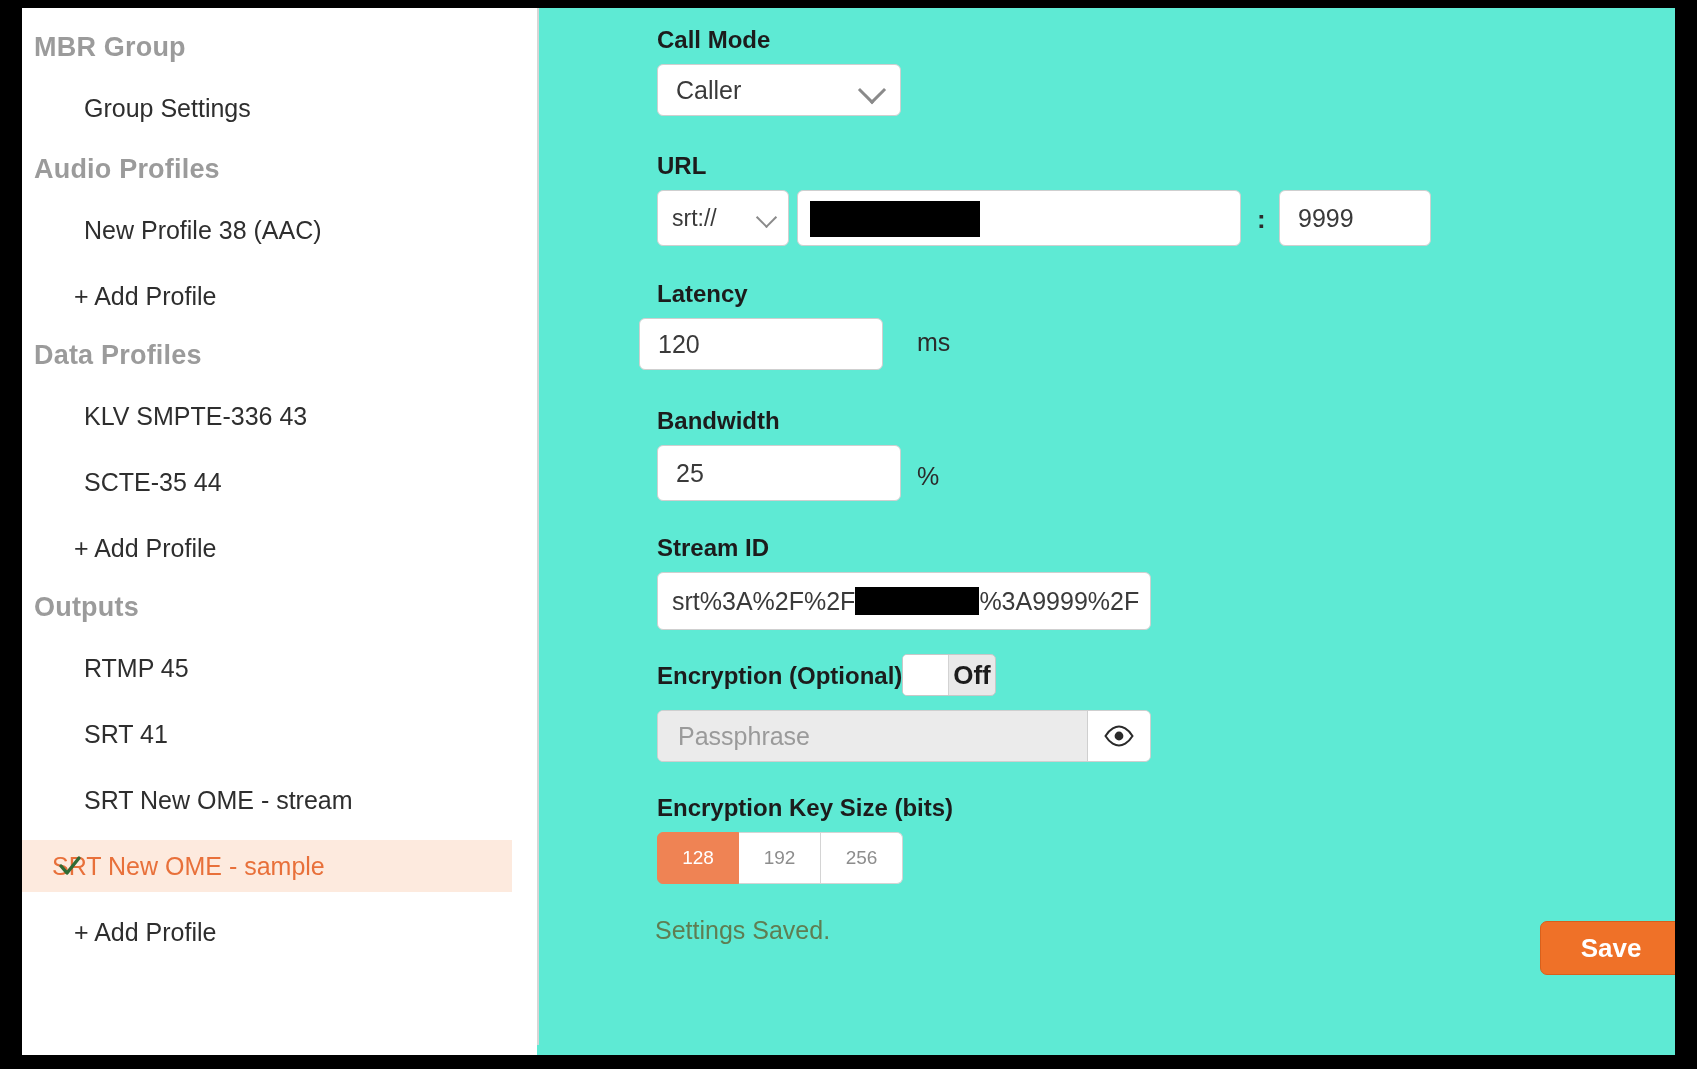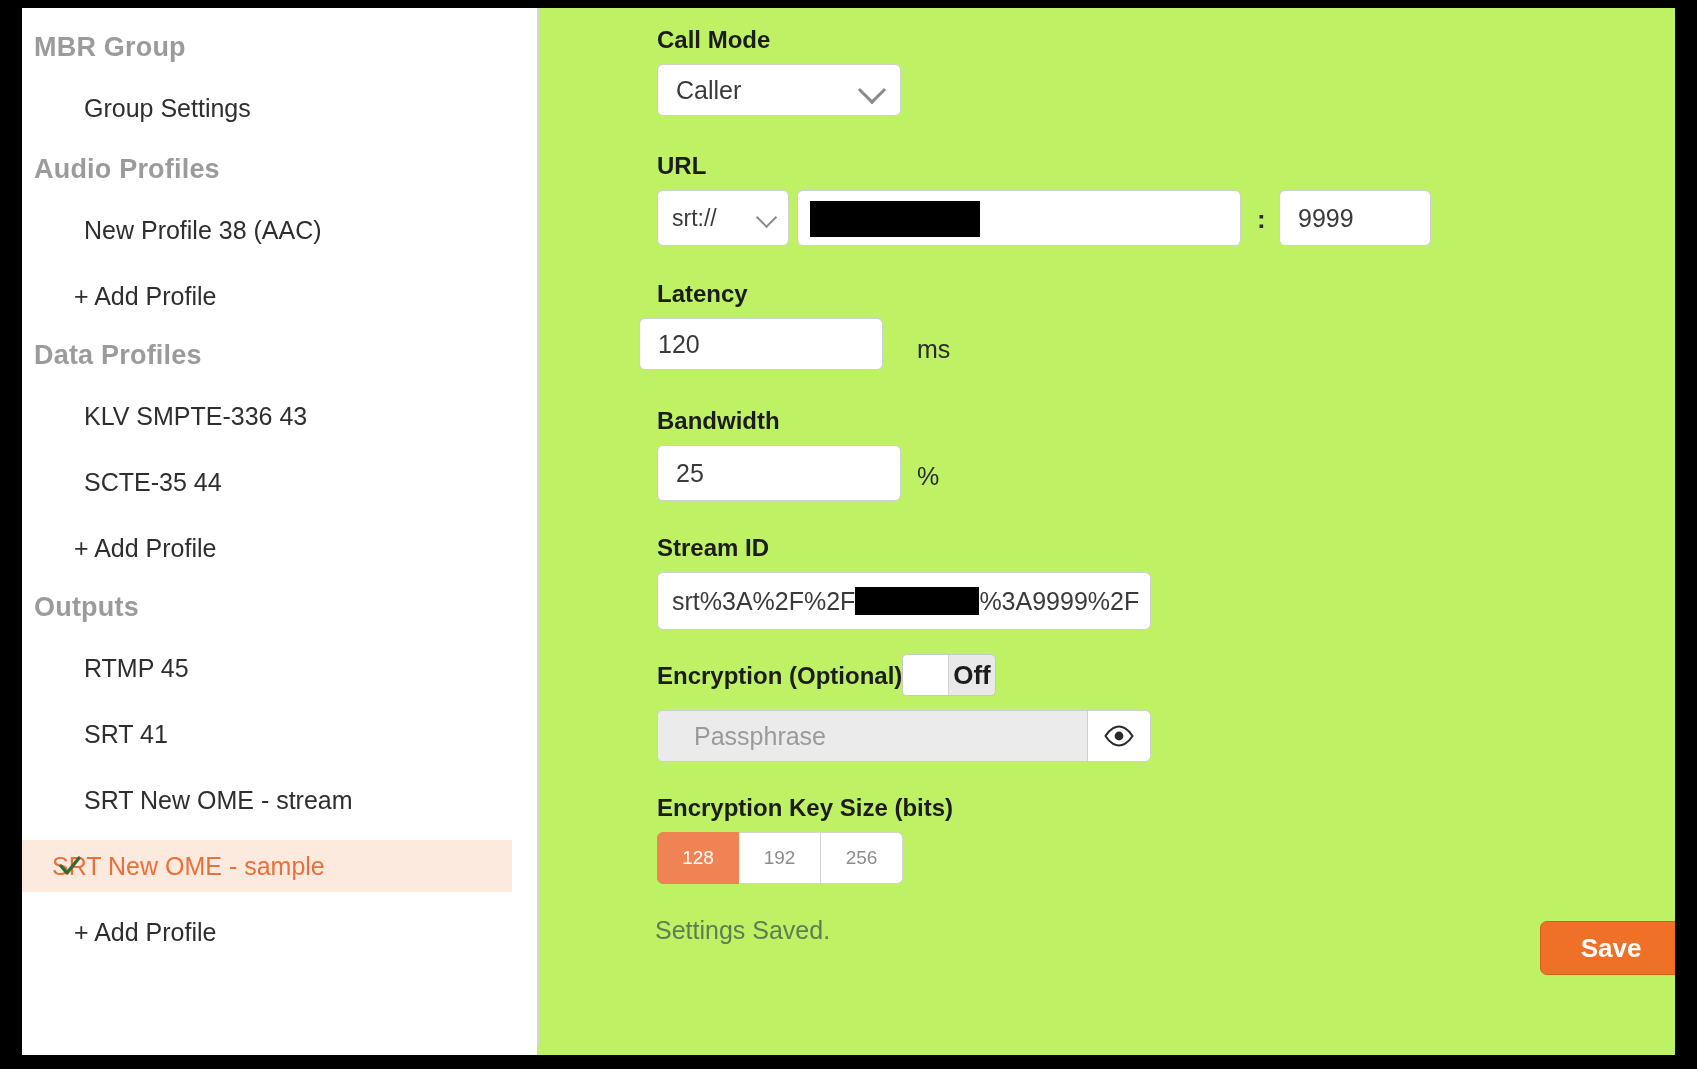--- a/index.html
+++ b/index.html
@@ -28,7 +28,7 @@
     top: 8px;
     width: 1653px;
     height: 1047px;
-    background: #bef264;
+    background: #5eead4;
     overflow: hidden;
   }
 

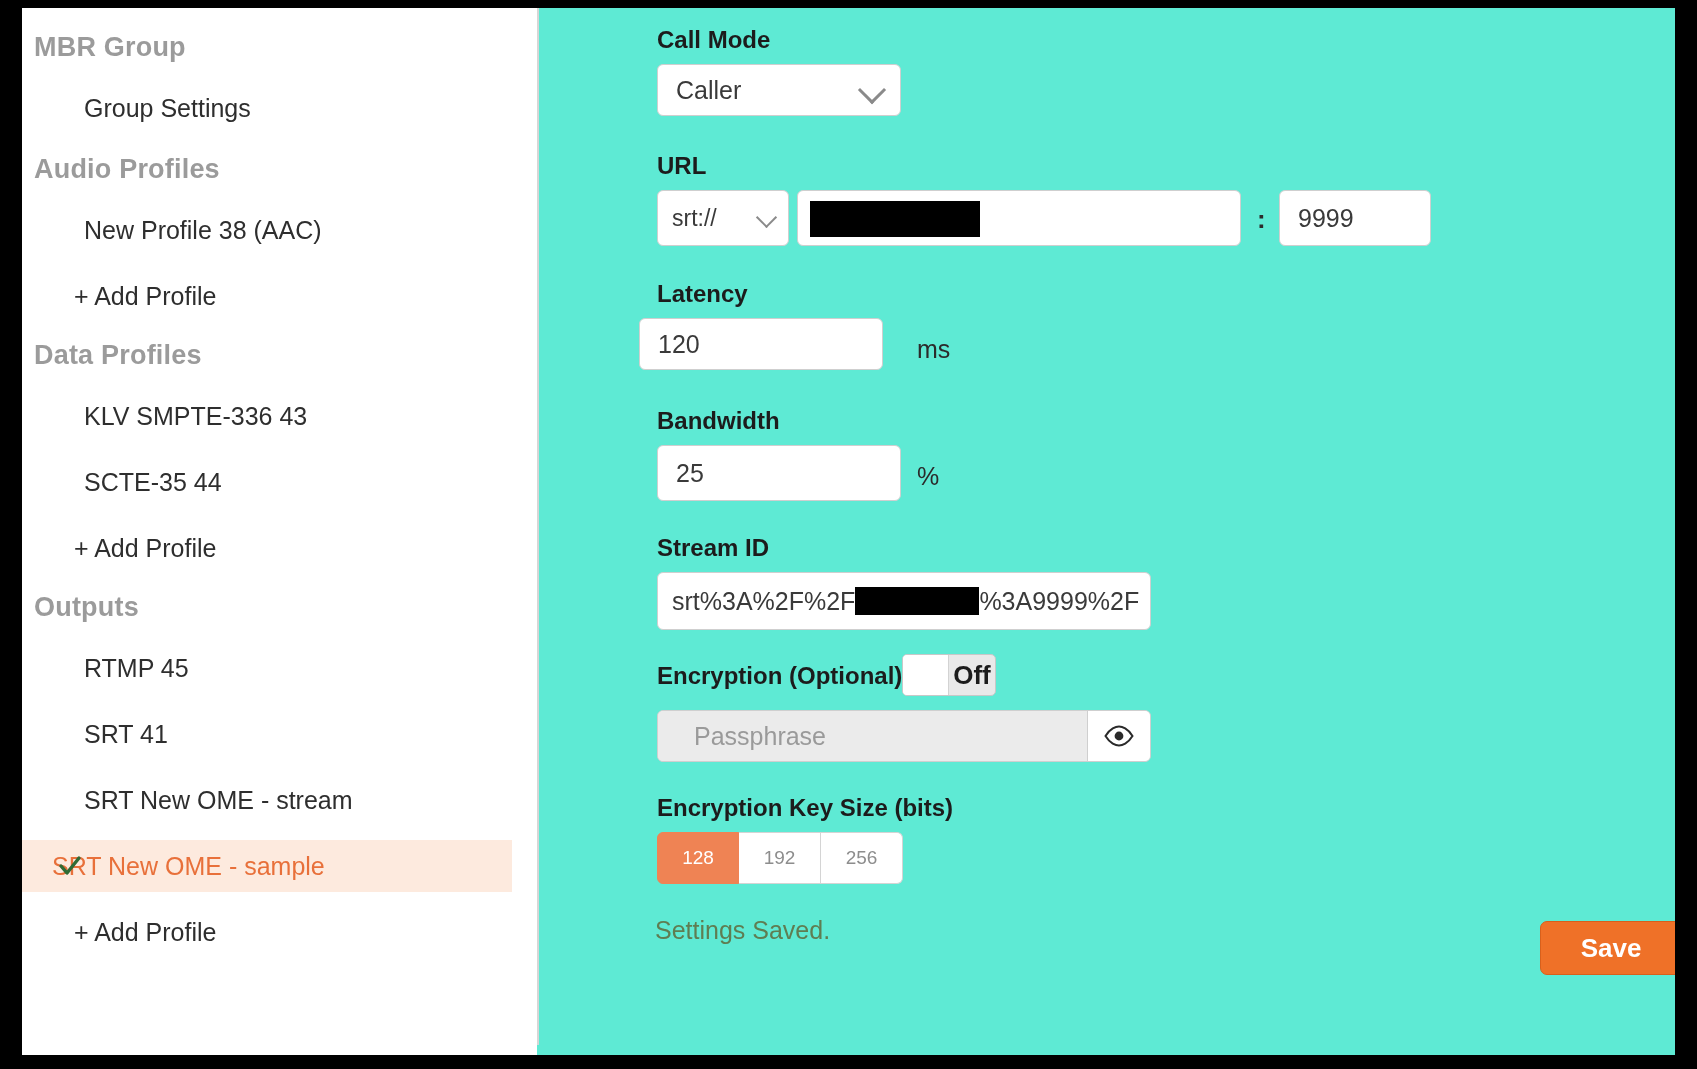--- a/index.html
+++ b/index.html
@@ -357,7 +357,7 @@
       <div class="box" style="left:100px; top:310px; width:244px; height:52px;text-align:right;">
         <span class="txt">120</span>
       </div>
-      <div class="unit" style="left:378px; top:327px;">ms</div>
+      <div class="unit" style="left:378px; top:320px;">ms</div>
 
       <div class="field-label" style="left:118px; top:399px;">Bandwidth</div>
       <div class="box" style="left:118px; top:437px; width:244px; height:56px;">

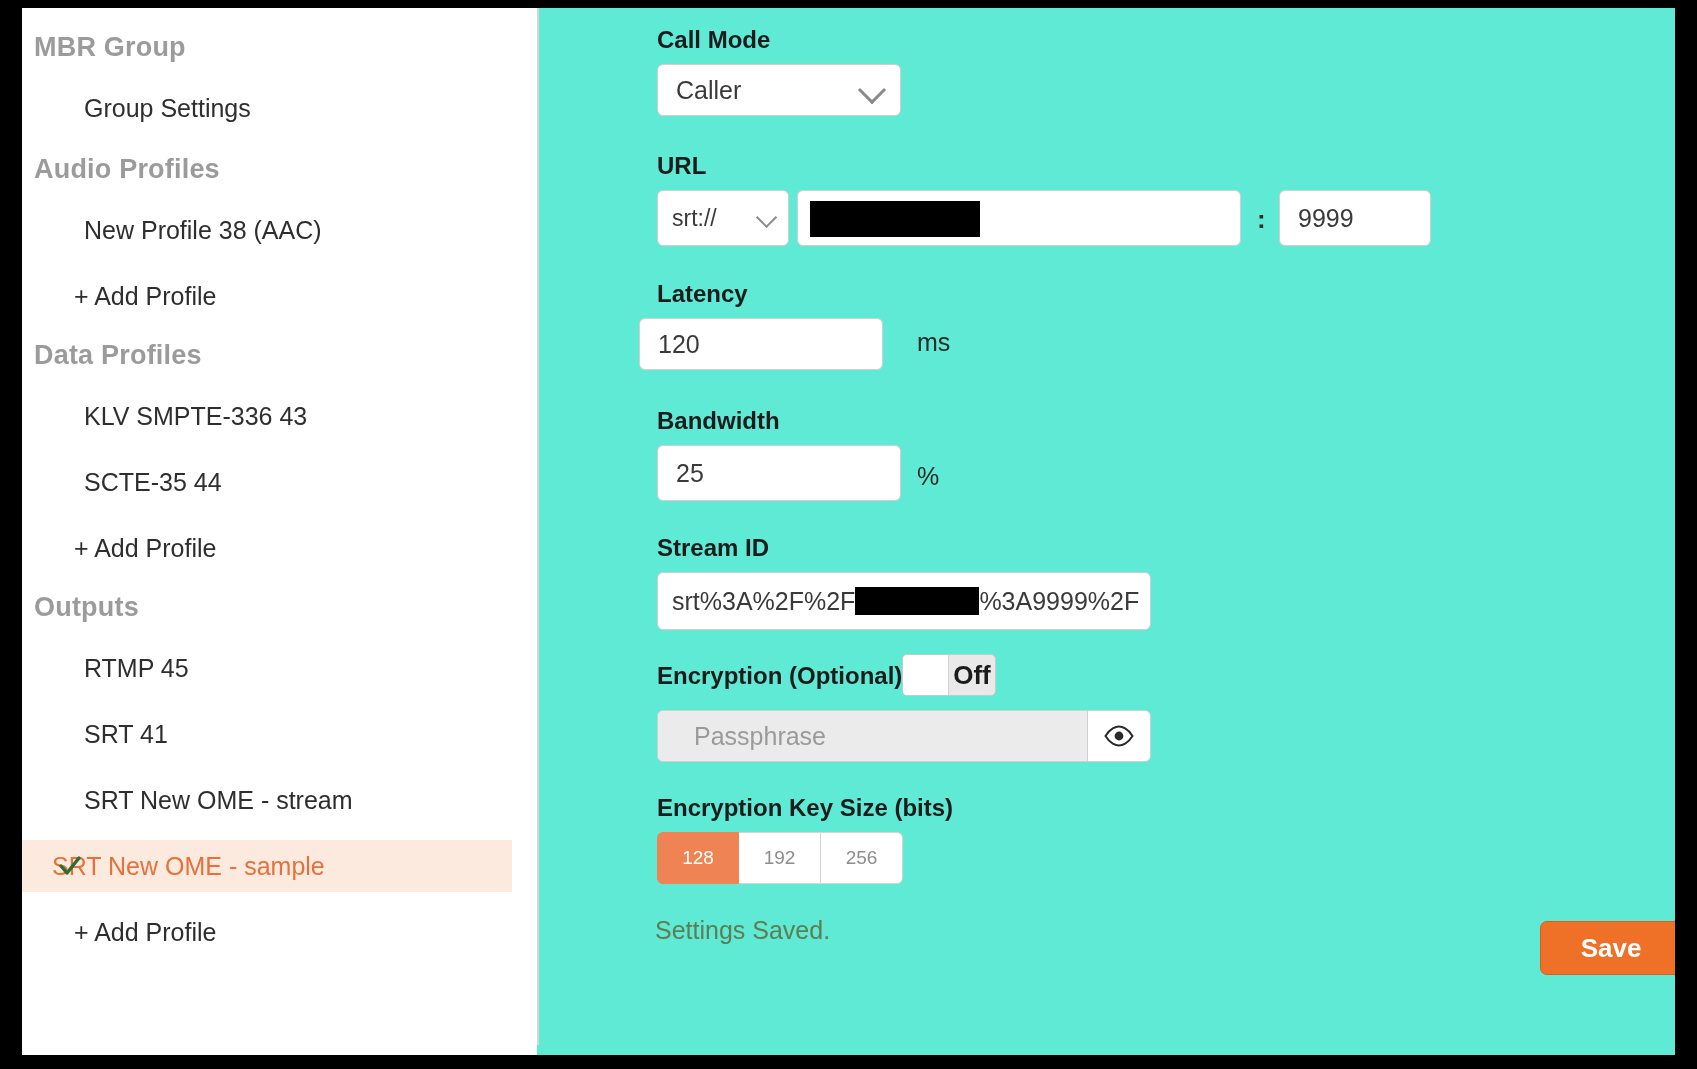--- a/index.html
+++ b/index.html
@@ -202,7 +202,7 @@
     align-items: center;
     font-size: 25px;
     color: #9a9a9a;
-    padding-left: 36px;
+    padding-left: 20px;
   }
   .input-group .eye-btn {
     width: 62px;

